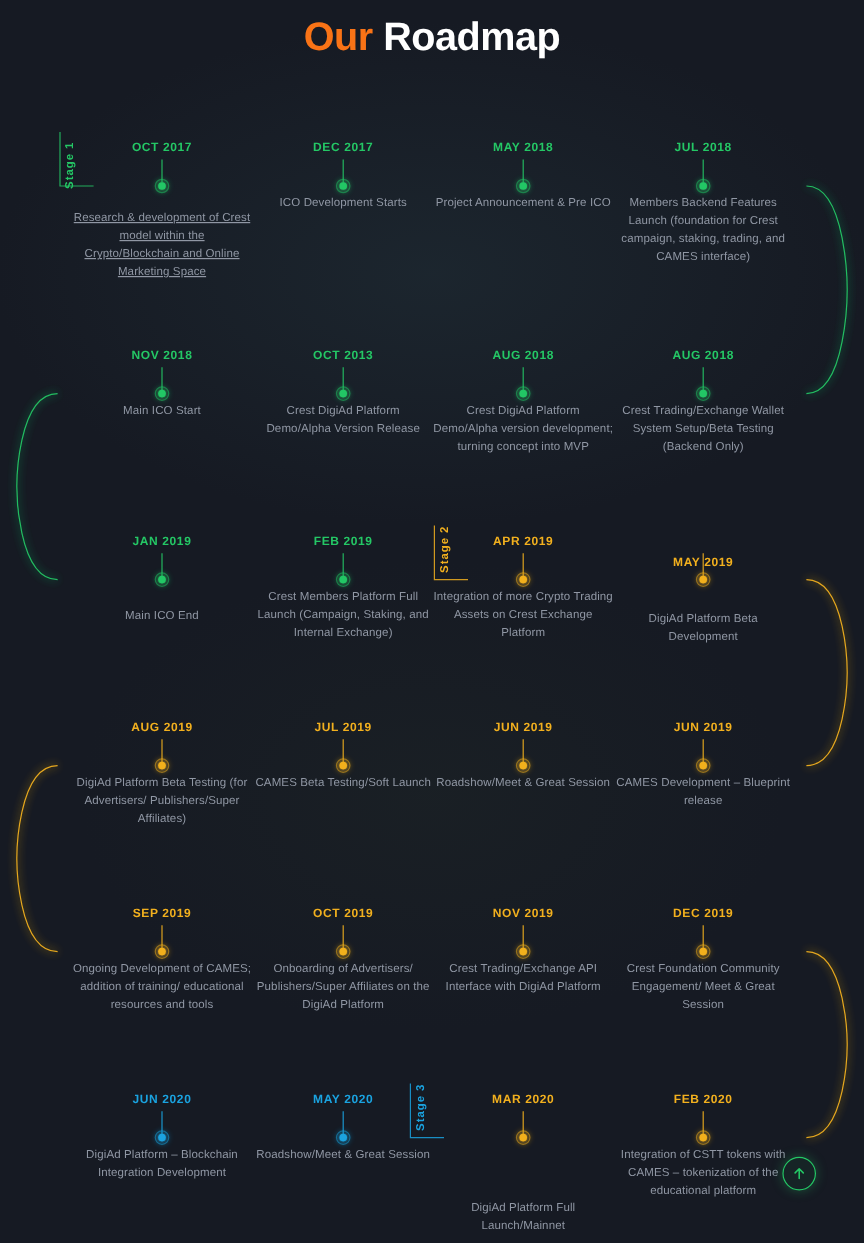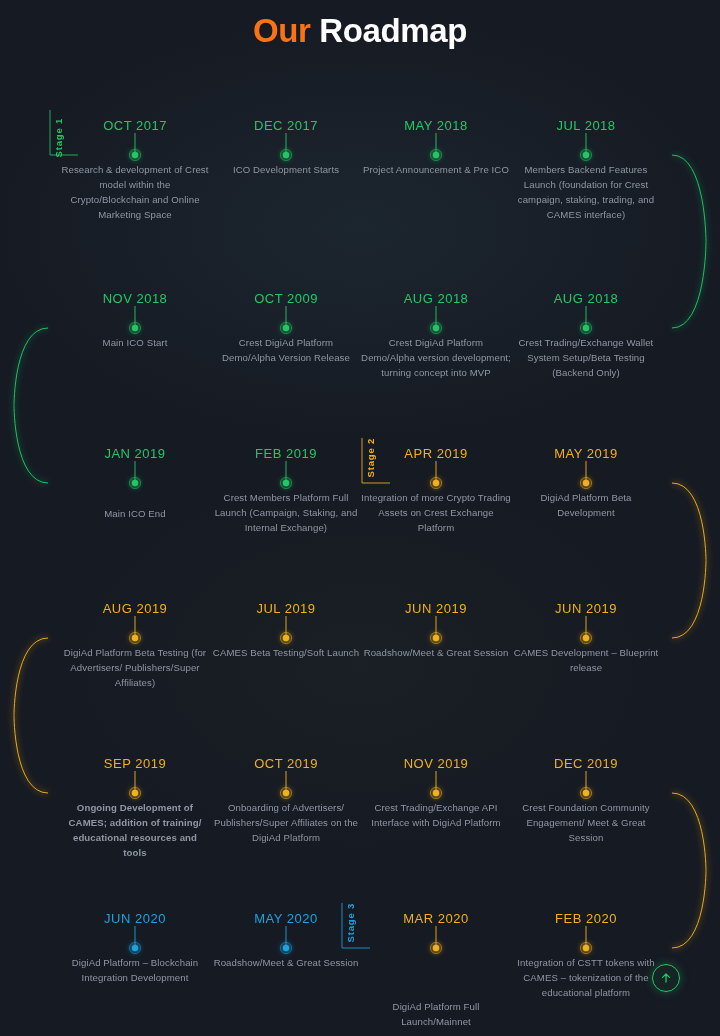--- a/index.html
+++ b/index.html
@@ -58,8 +58,8 @@
     transform: translateX(-75px);
   }
   .milestone .m-date {
-    font-size: 13px;
-    font-weight: normal;
+    font-size: 10px;
+    font-weight: bold;
     letter-spacing: 0.5px;
     white-space: nowrap;
   }

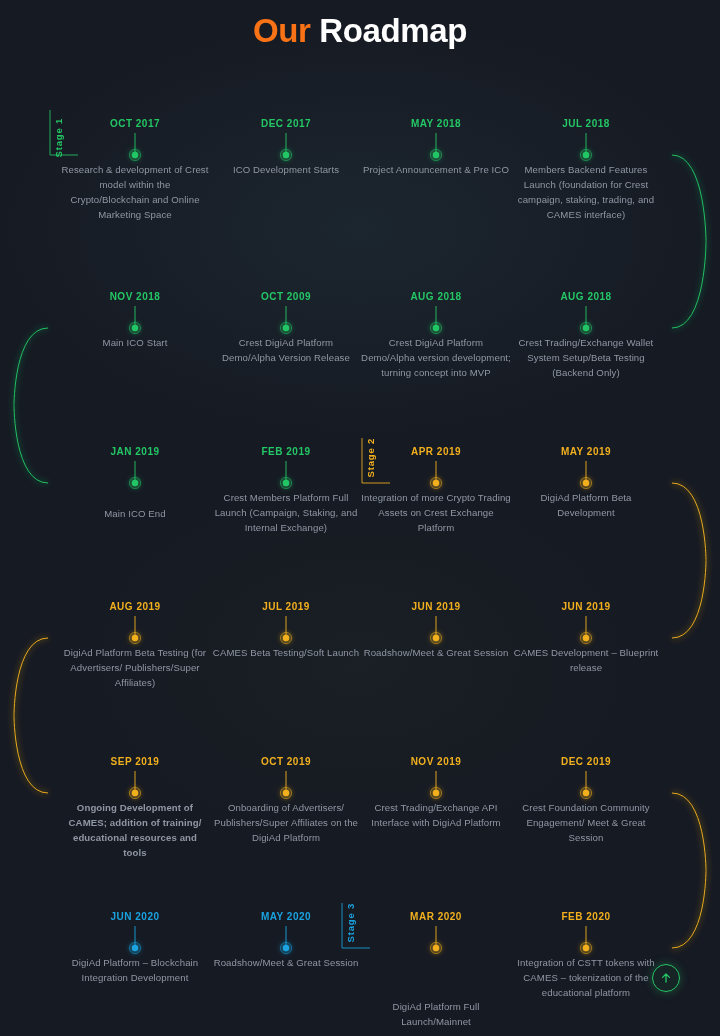--- a/index.html
+++ b/index.html
@@ -244,7 +244,7 @@
 <div id="overlay">
     <div class="milestone" style="left: 135px; top: 118px;">
       <div class="m-date" style="color: rgb(36, 199, 101);">OCT 2017</div>
-      <div class="m-desc" style="top: 44px;">Research &amp; development of Crest model within the Crypto/Blockchain and Online Marketing Space</div>
+      <div class="m-desc" style="top: 56px; text-decoration: underline;">Research &amp; development of Crest model within the Crypto/Blockchain and Online Marketing Space</div>
     </div>
     <div class="milestone" style="left: 286px; top: 118px;">
       <div class="m-date" style="color: rgb(36, 199, 101);">DEC 2017</div>

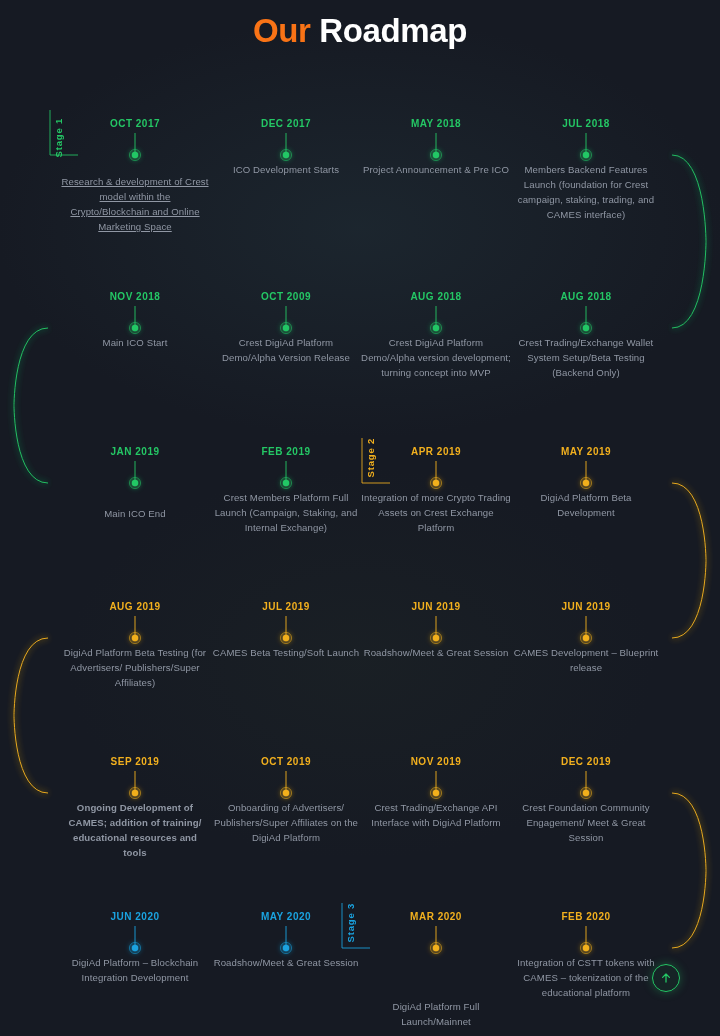--- a/index.html
+++ b/index.html
@@ -263,7 +263,7 @@
       <div class="m-desc" style="top: 44px;">Main ICO Start</div>
     </div>
     <div class="milestone" style="left: 286px; top: 291px;">
-      <div class="m-date" style="color: rgb(36, 199, 101);">OCT 2009</div>
+      <div class="m-date" style="color: rgb(36, 199, 101);">OCT 2013</div>
       <div class="m-desc" style="top: 44px;">Crest DigiAd Platform Demo/Alpha Version Release</div>
     </div>
     <div class="milestone" style="left: 436px; top: 291px;">

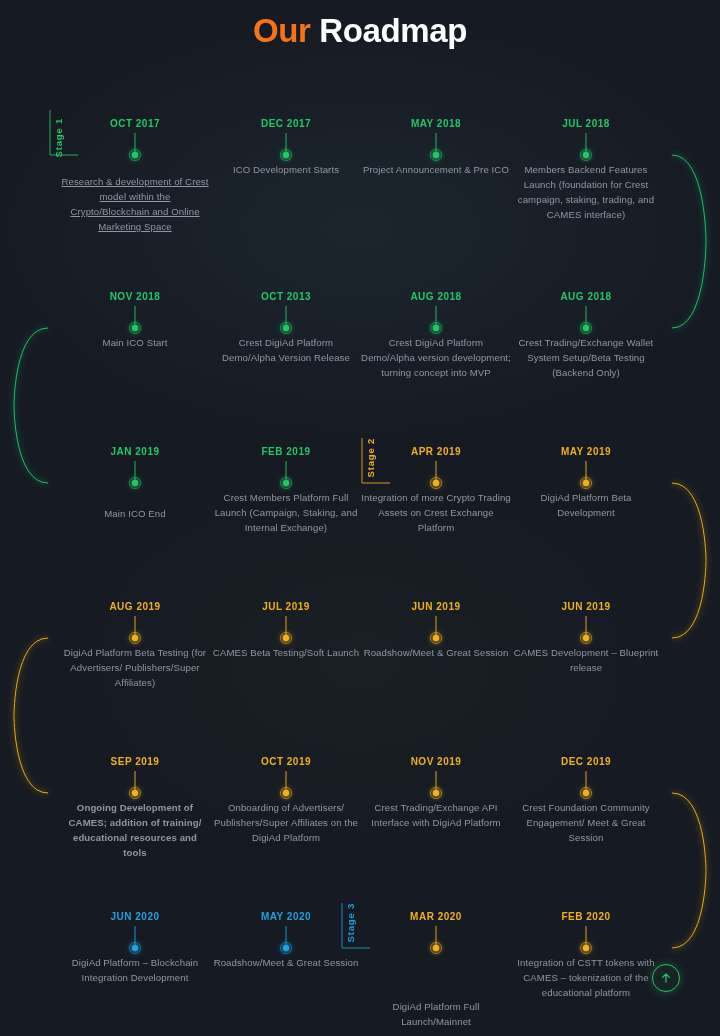--- a/index.html
+++ b/index.html
@@ -286,7 +286,7 @@
       <div class="m-date" style="color: rgb(242, 176, 30);">APR 2019</div>
       <div class="m-desc" style="top: 44px;">Integration of more Crypto Trading Assets on Crest Exchange Platform</div>
     </div>
-    <div class="milestone" style="left: 586px; top: 446px;">
+    <div class="milestone" style="left: 586px; top: 464px;">
       <div class="m-date" style="color: rgb(242, 176, 30);">MAY 2019</div>
       <div class="m-desc" style="top: 44px;">DigiAd Platform Beta Development</div>
     </div>

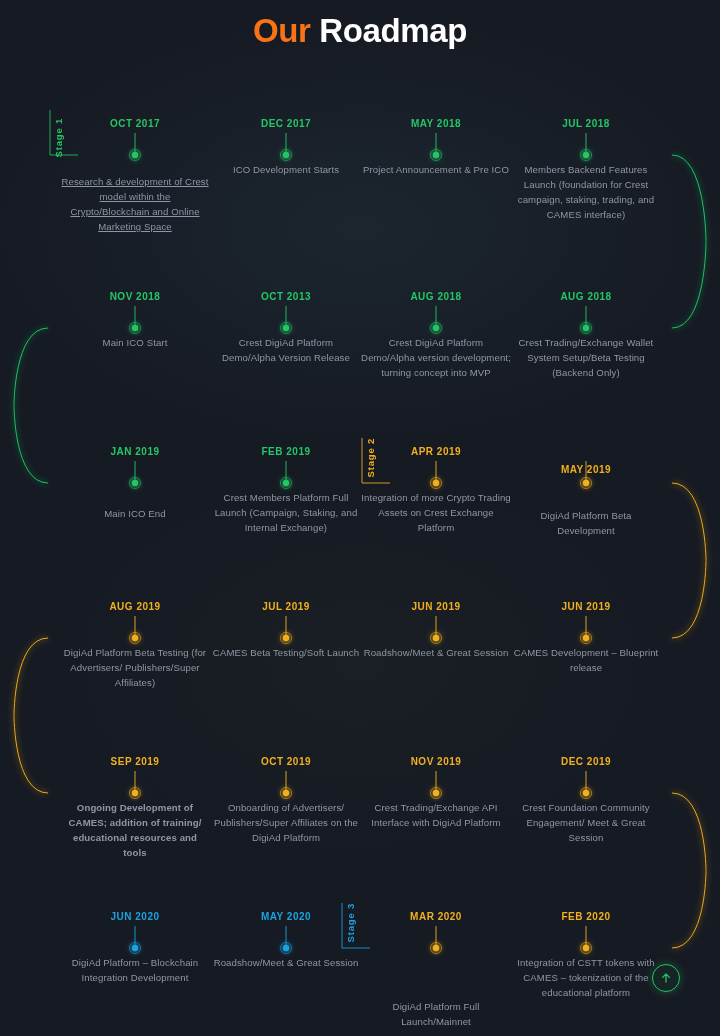--- a/index.html
+++ b/index.html
@@ -308,7 +308,7 @@
     </div>
     <div class="milestone" style="left: 135px; top: 756px;">
       <div class="m-date" style="color: rgb(242, 176, 30); text-align: center;">SEP 2019</div>
-      <div class="m-desc" style="top: 44px; font-weight: bold;">Ongoing Development of CAMES; addition of training/ educational resources and tools</div>
+      <div class="m-desc" style="top: 44px;">Ongoing Development of CAMES; addition of training/ educational resources and tools</div>
     </div>
     <div class="milestone" style="left: 286px; top: 756px;">
       <div class="m-date" style="color: rgb(242, 176, 30);">OCT 2019</div>

